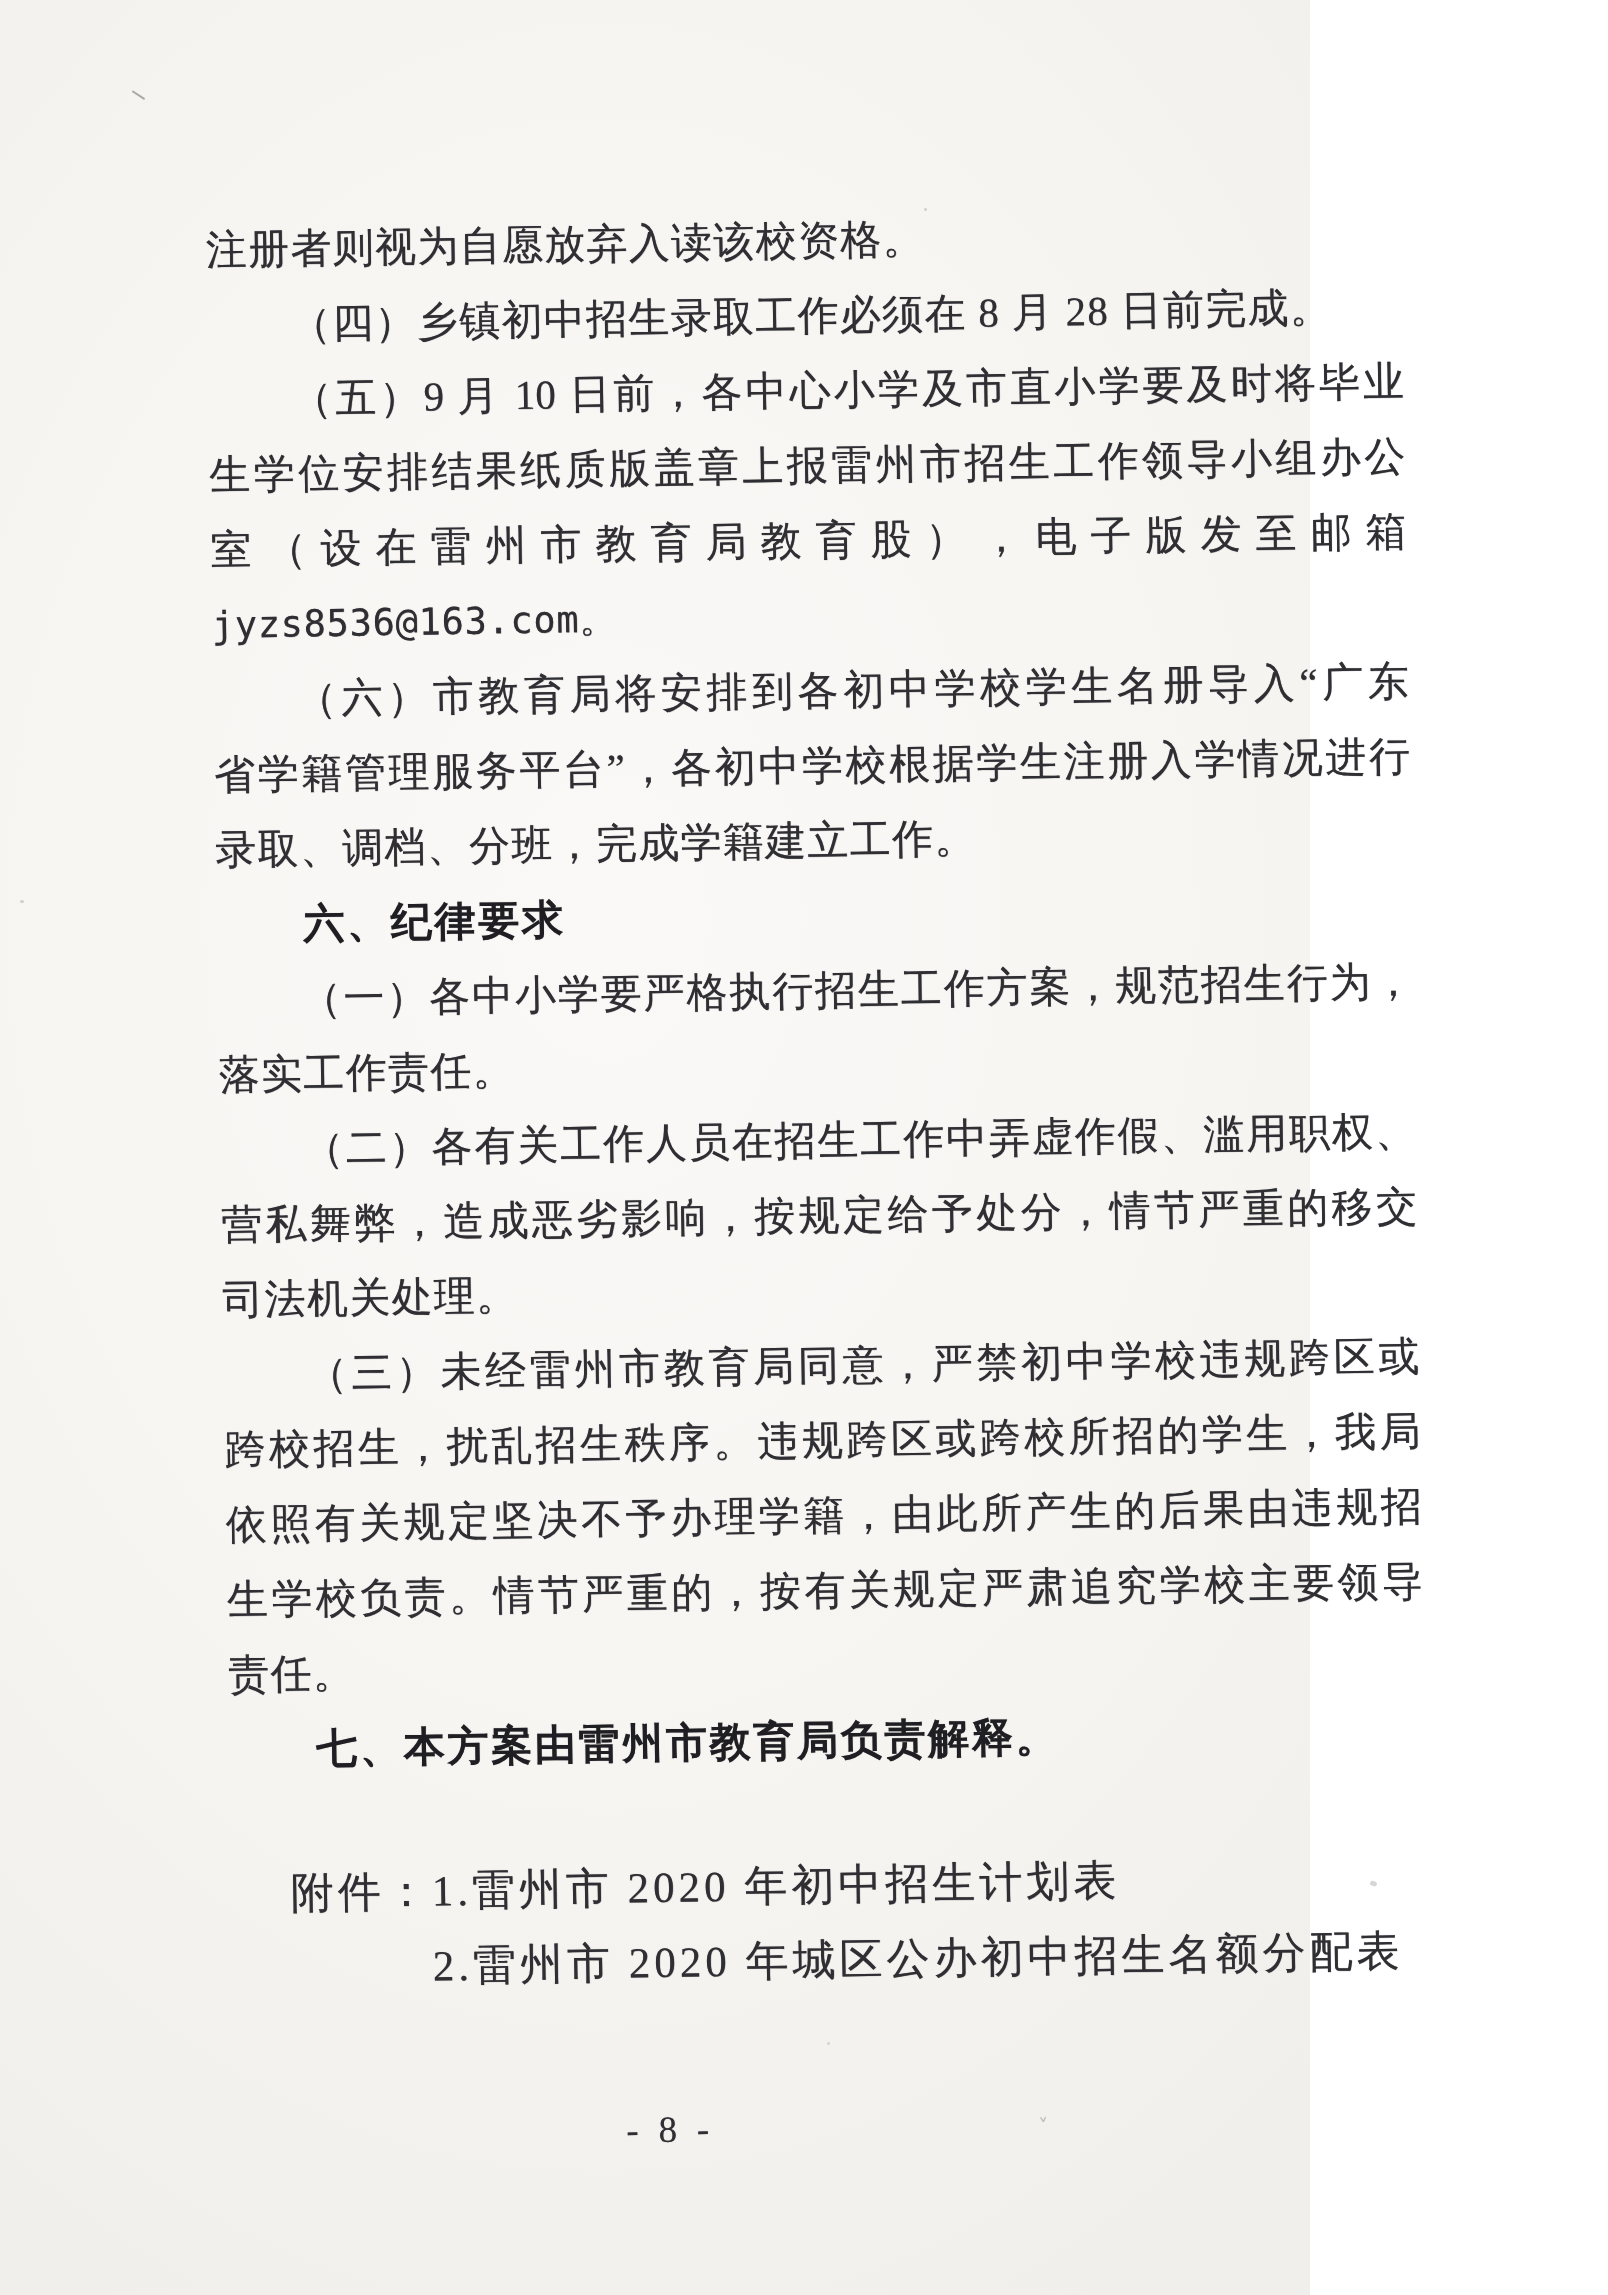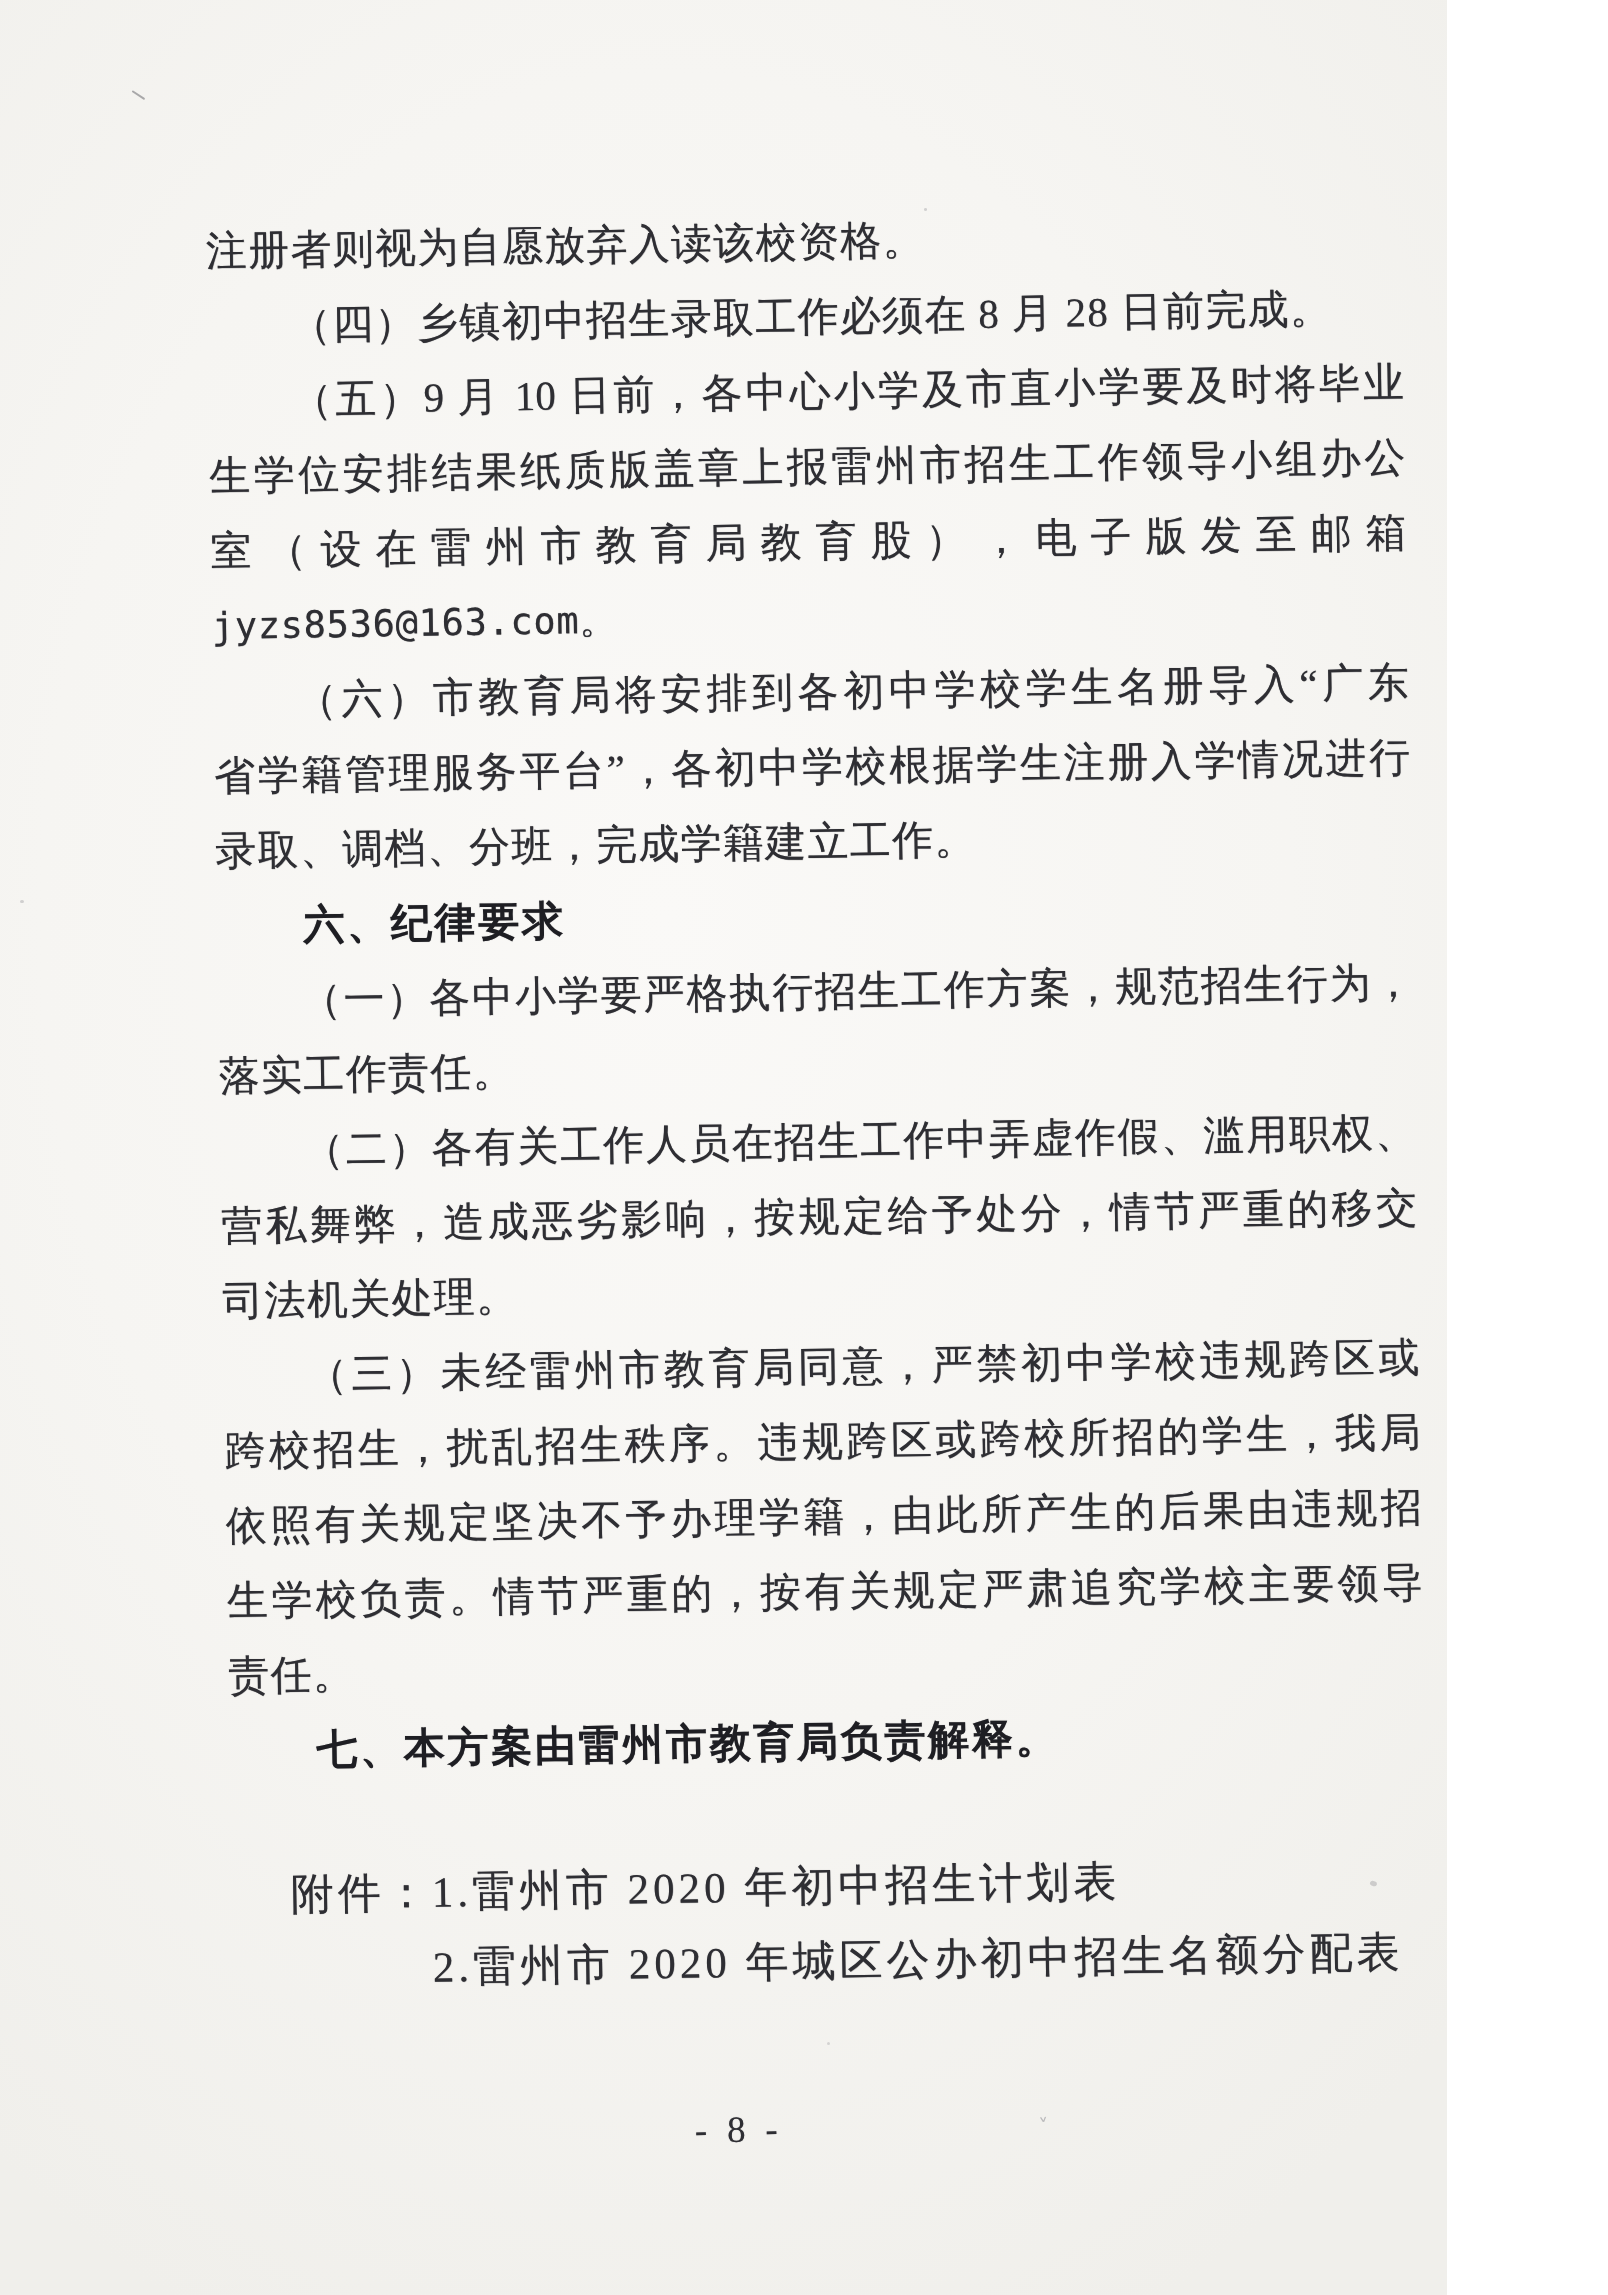--- a/index.html
+++ b/index.html
@@ -11,7 +11,7 @@
   }
   .page {
     position: relative;
-    width: 1447px;
+    width: 1310px;
     height: 2295px;
     background:
       radial-gradient(ellipse 1135px 1536px at 46% 40%, #faf9f7 0%, #f6f5f2 55%, #f0efeb 100%);

